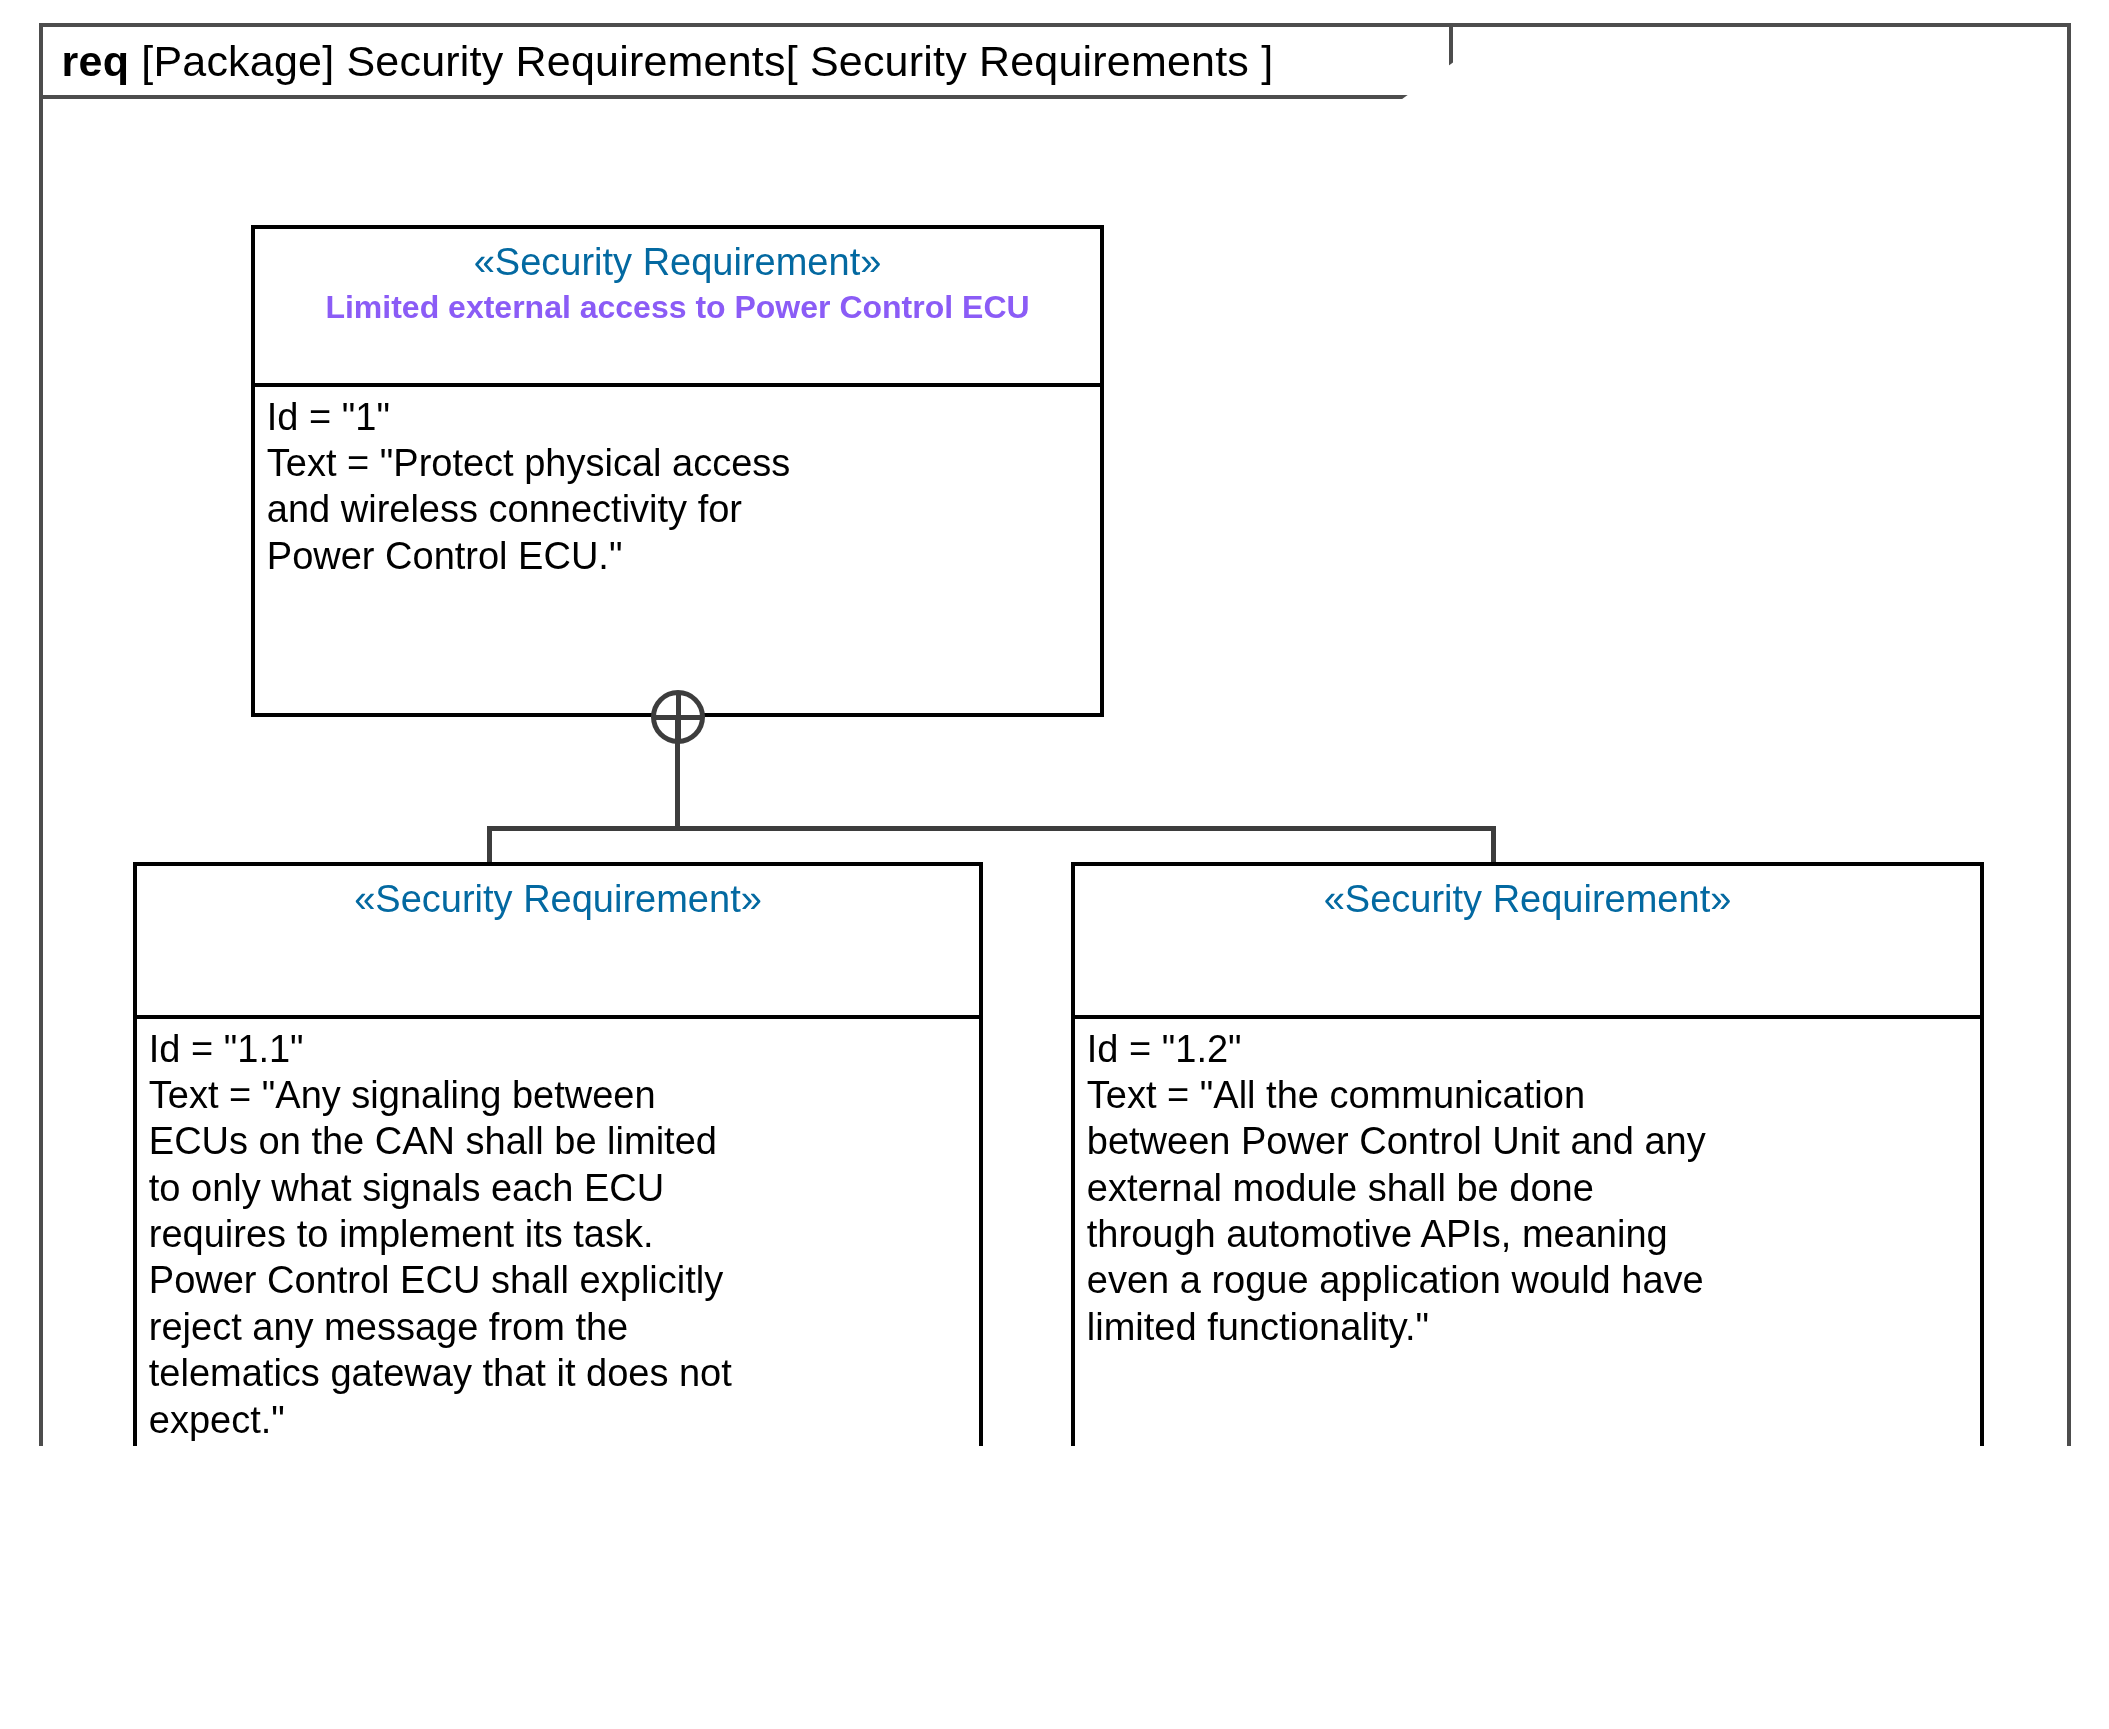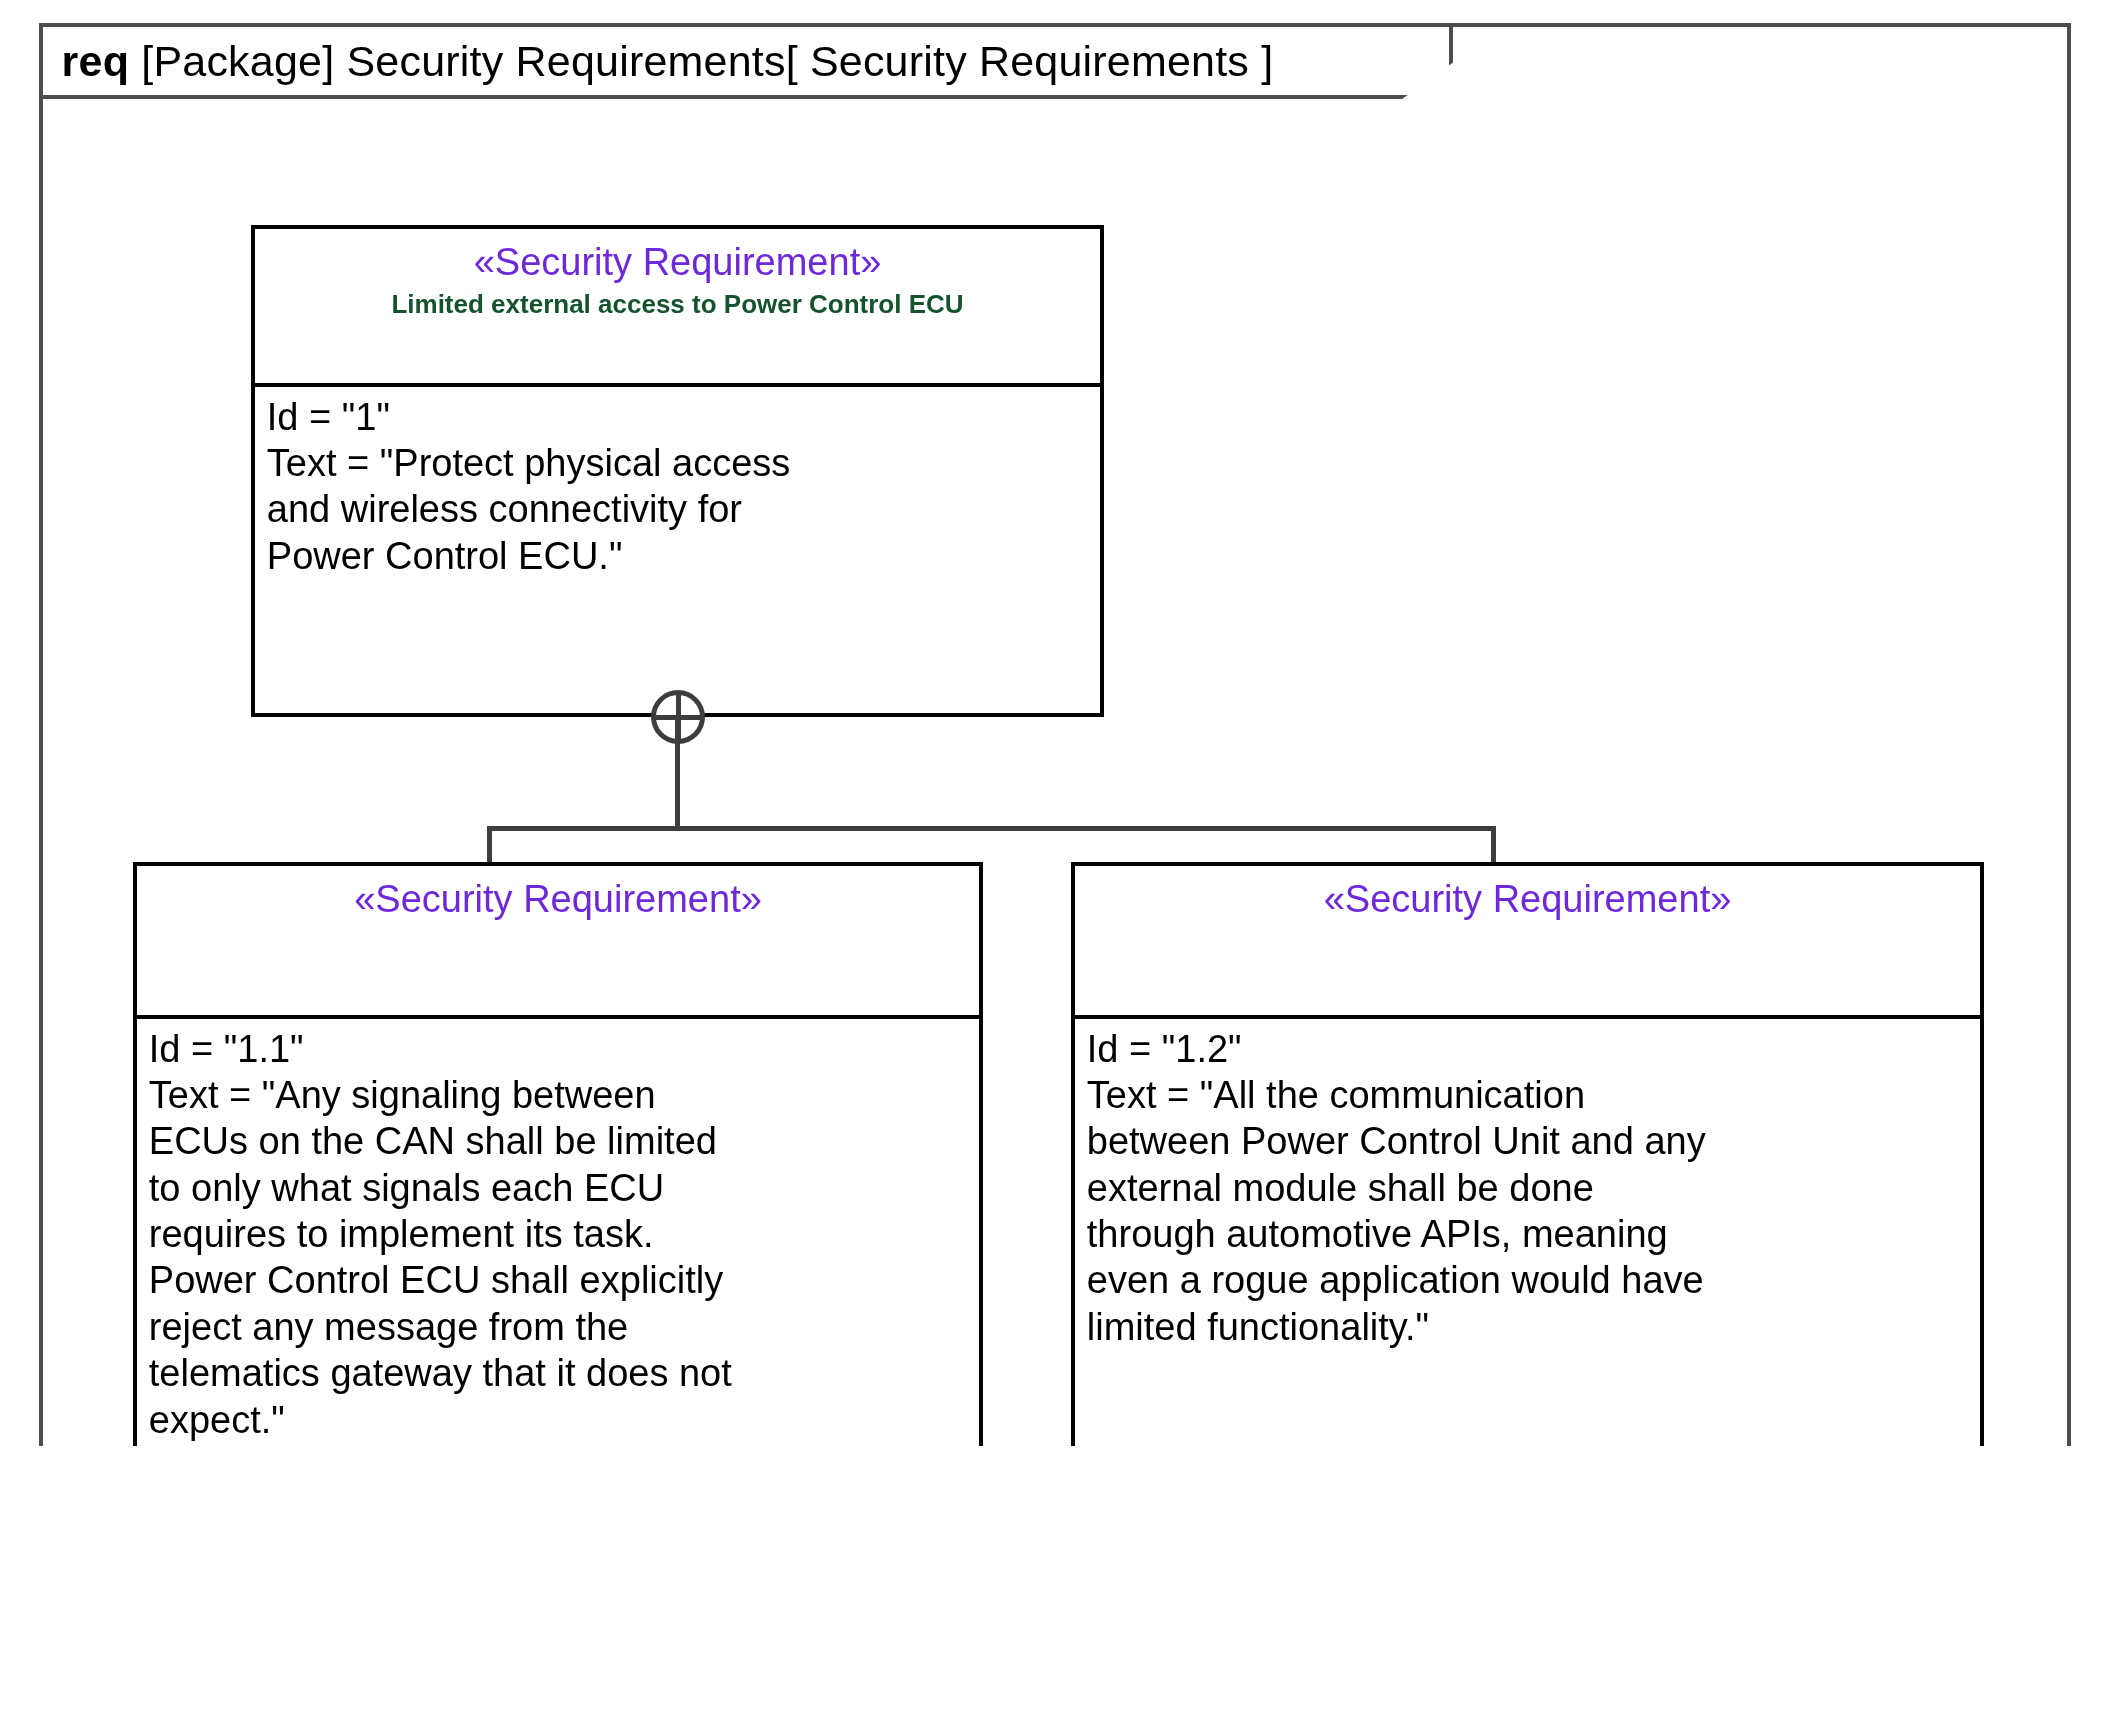--- a/index.html
+++ b/index.html
@@ -76,7 +76,7 @@
   .stereotype {
     font-size: 38px;
     line-height: 1.12;
-    color: #6d28d9;
+    color: #0369a1;
   }
   .req-title {
     font-size: 26px;

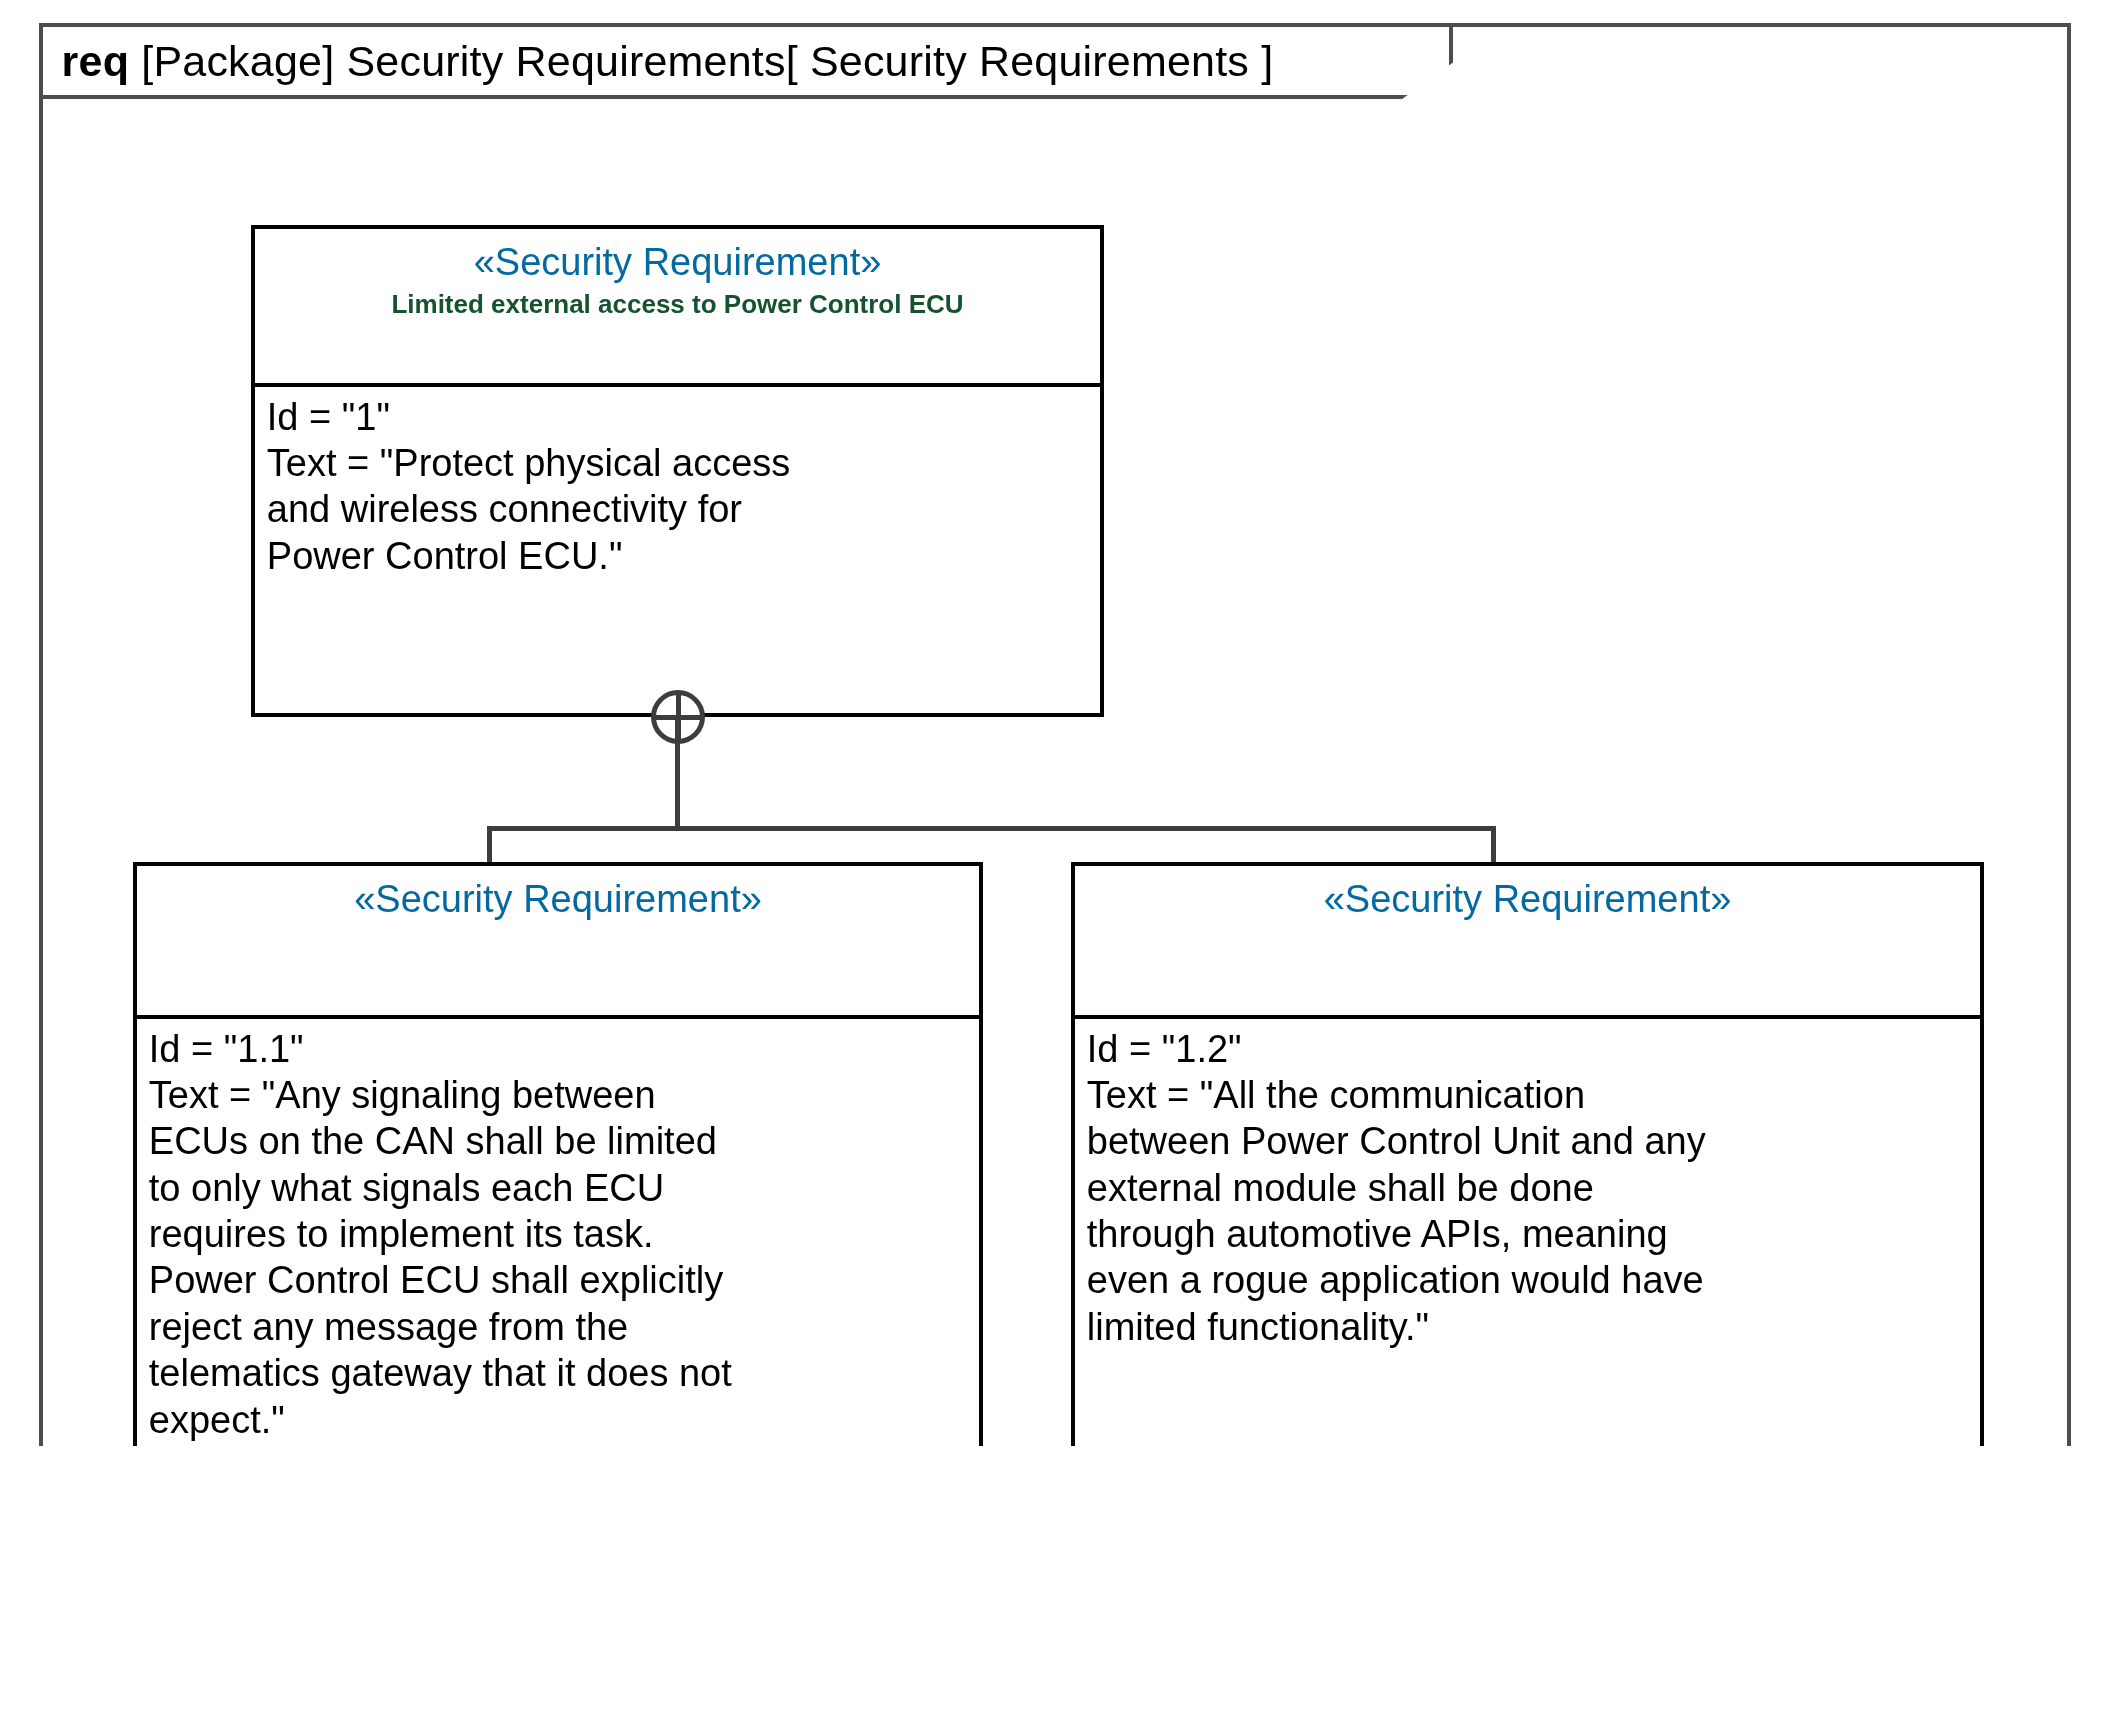--- a/index.html
+++ b/index.html
@@ -79,10 +79,10 @@
     color: #0369a1;
   }
   .req-title {
-    font-size: 26px;
+    font-size: 32px;
     line-height: 1.12;
     font-weight: bold;
-    color: #14532d;
+    color: #8b5cf6;
     margin-top: 6.7px;
   }
   .req-body {

